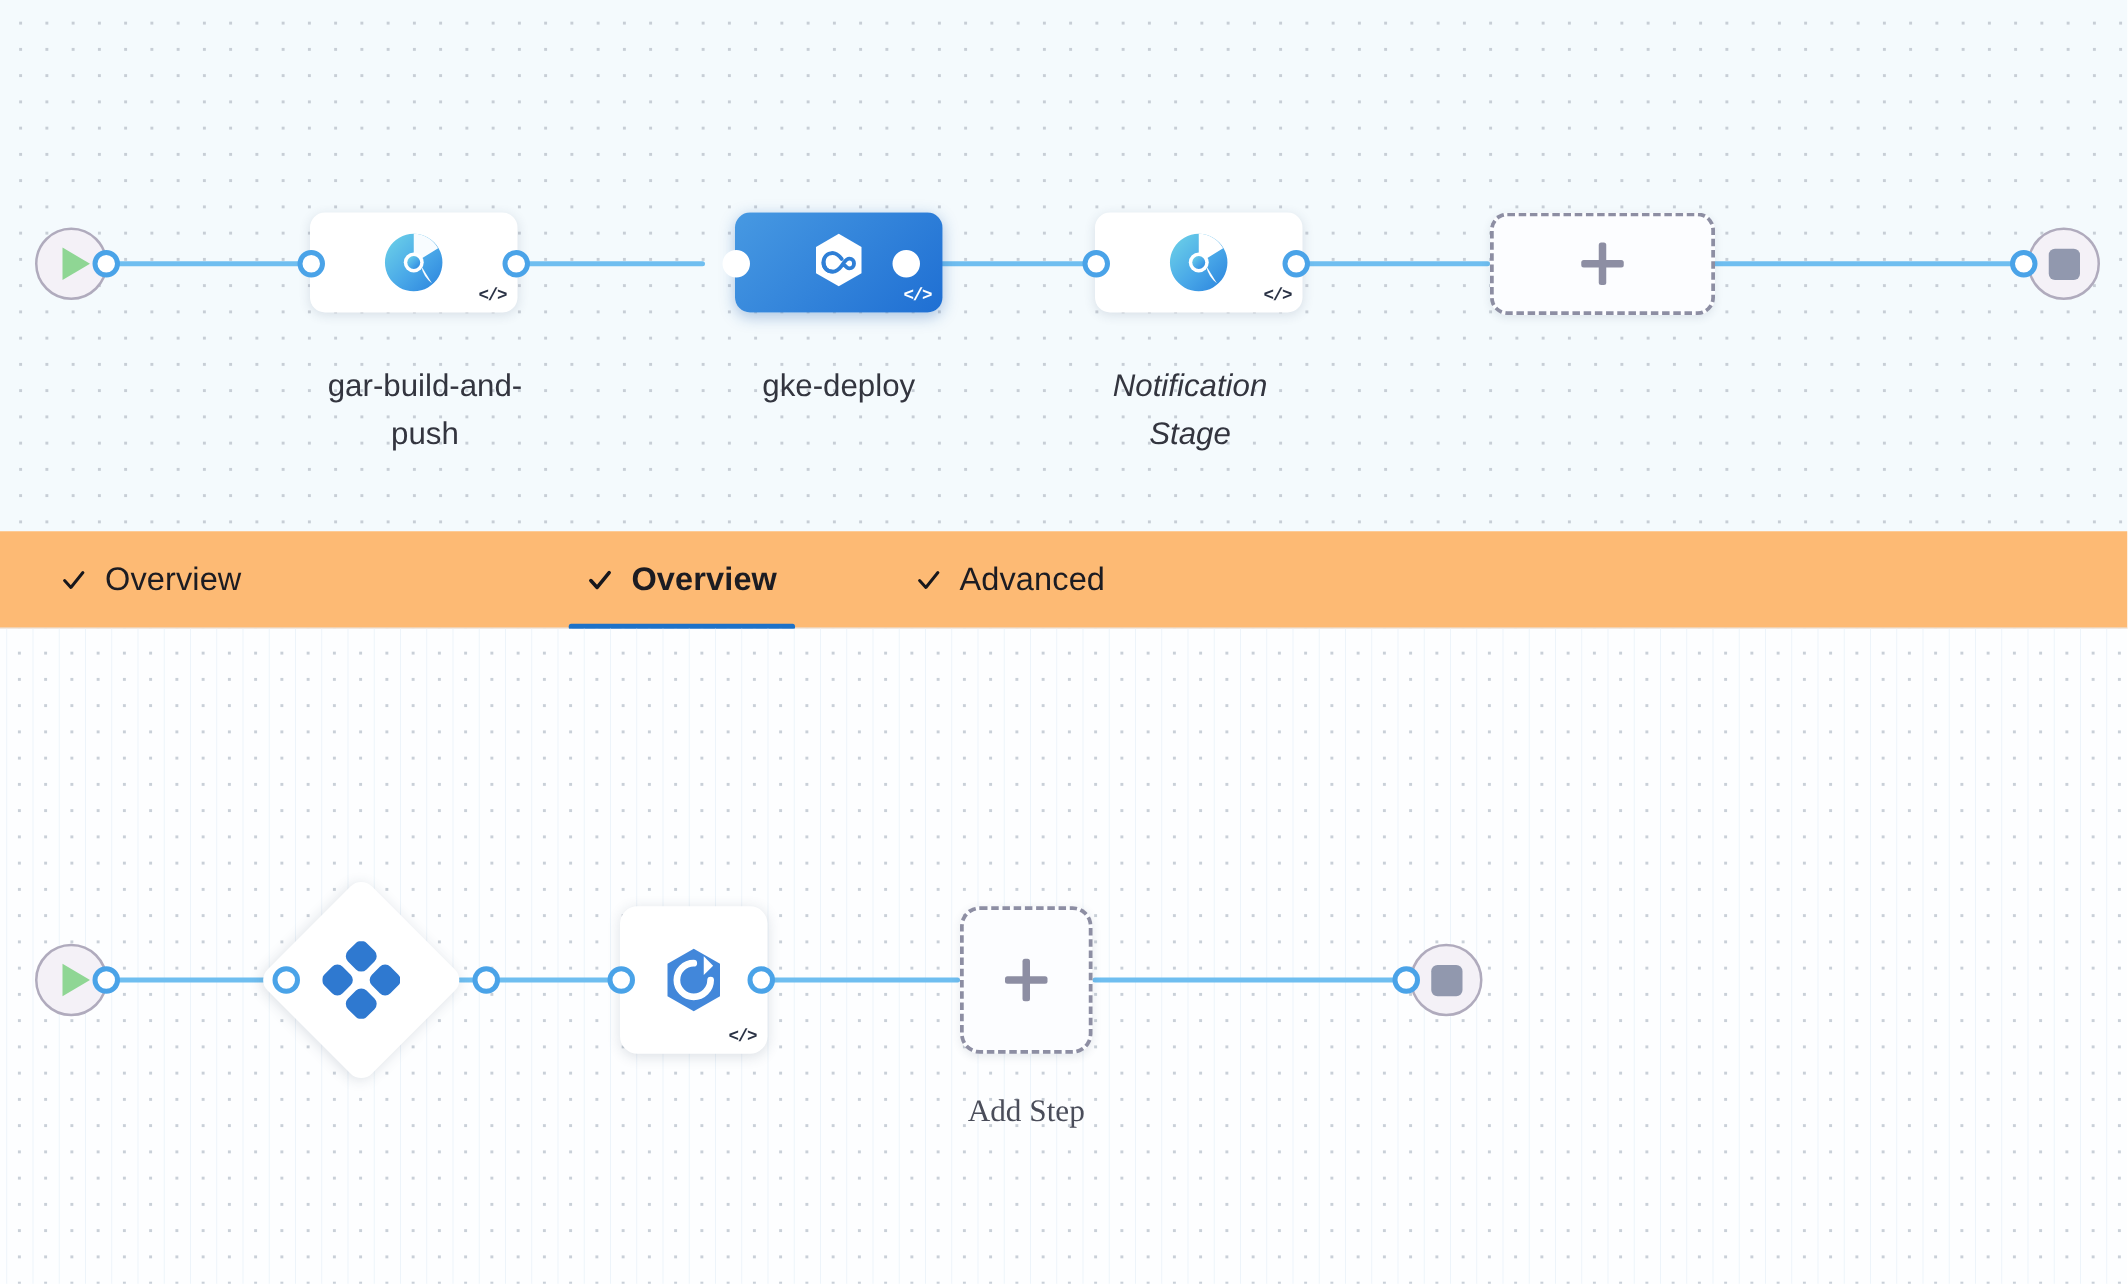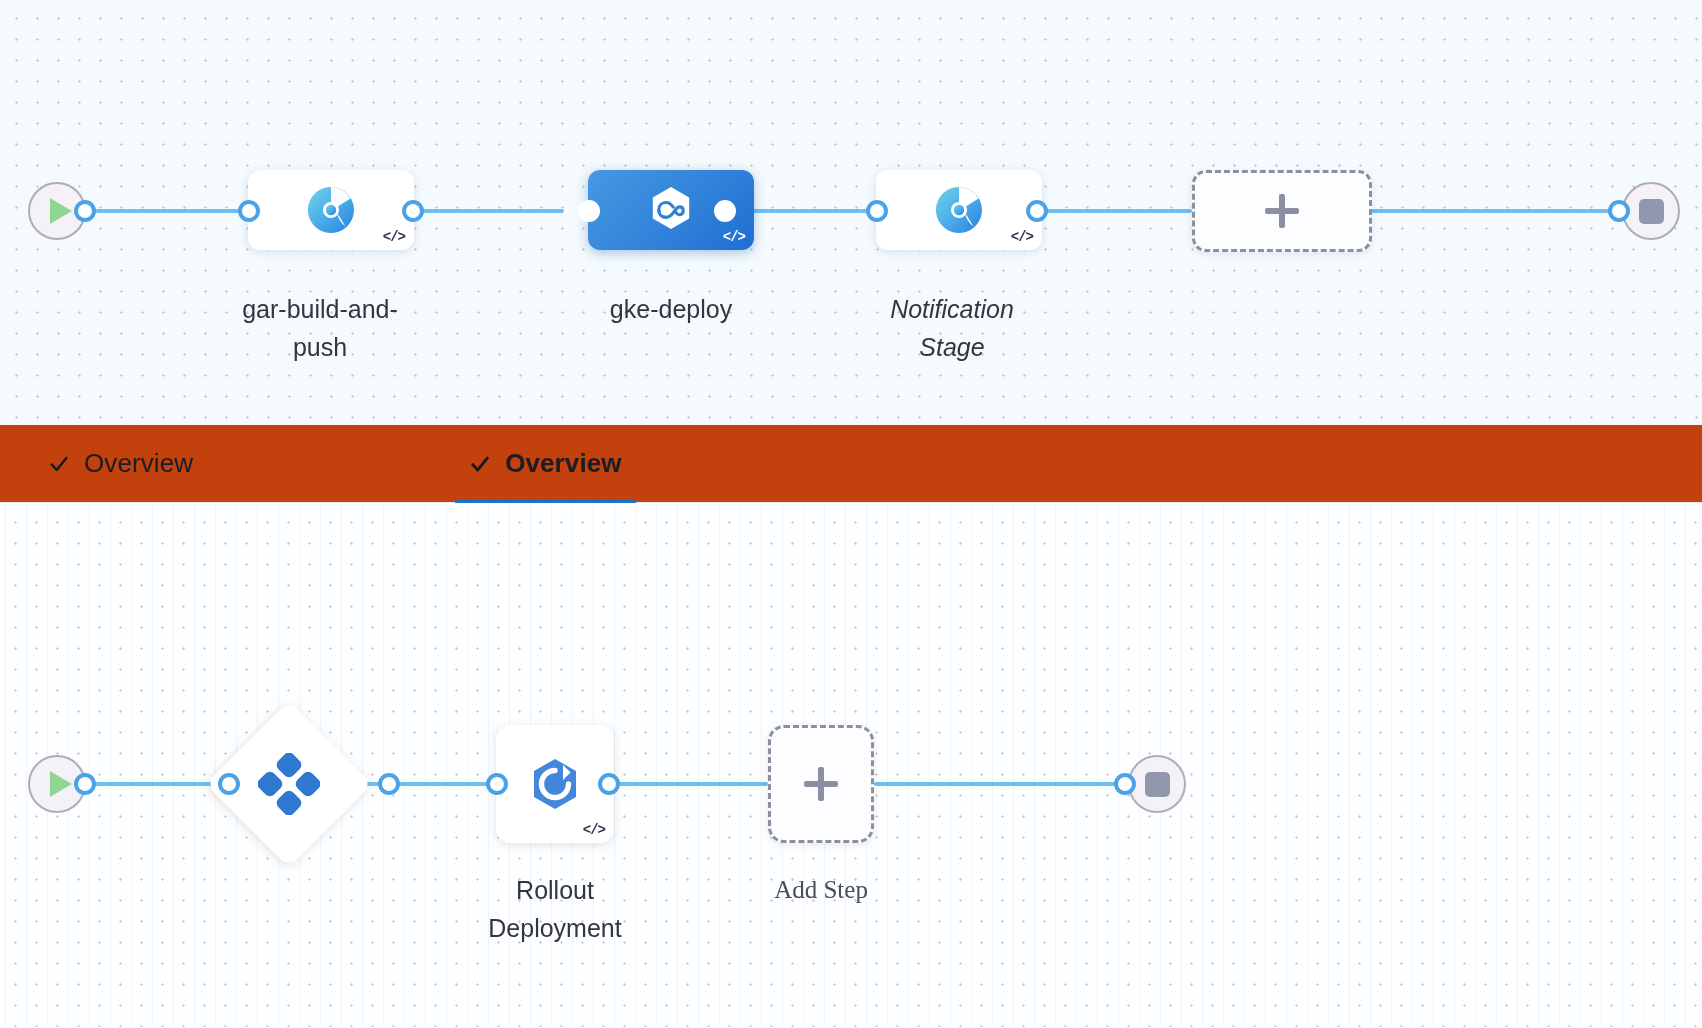--- a/index.html
+++ b/index.html
@@ -271,7 +271,7 @@
   </div>
   <div class="dot" style="left:238px; top:200px;"></div>
   <div class="dot" style="left:402px; top:200px;"></div>
-  <div class="caption" style="left:200px; top:290px; width:240px;">gar-build-and-
+  <div class="caption" style="left:220px; top:290px; width:240px;">gar-build-and-
 push</div>
 
   <div class="stage-card selected" style="left:588px; top:170px;">

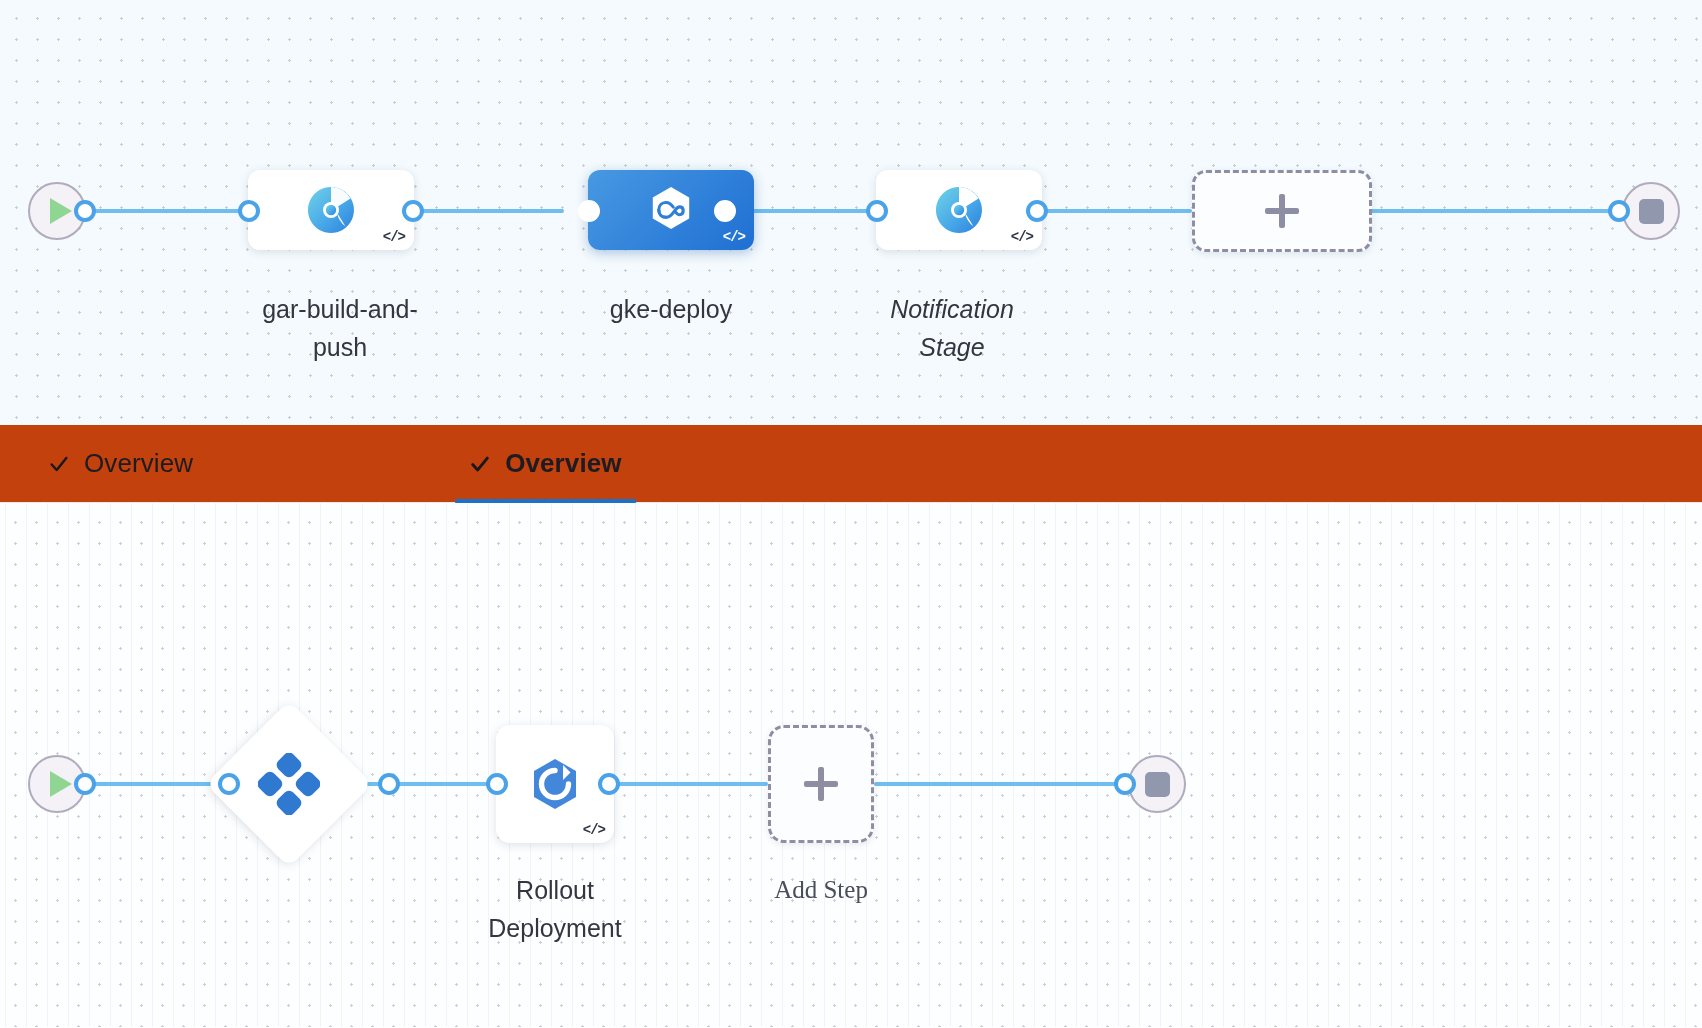--- a/index.html
+++ b/index.html
@@ -30,7 +30,7 @@
     position: relative;
     width: 1702px;
     height: 78px;
-    background: #c2410c;
+    background: #fdba74;
     border-bottom: 1px solid #e8eaed;
     display: flex;
     align-items: center;

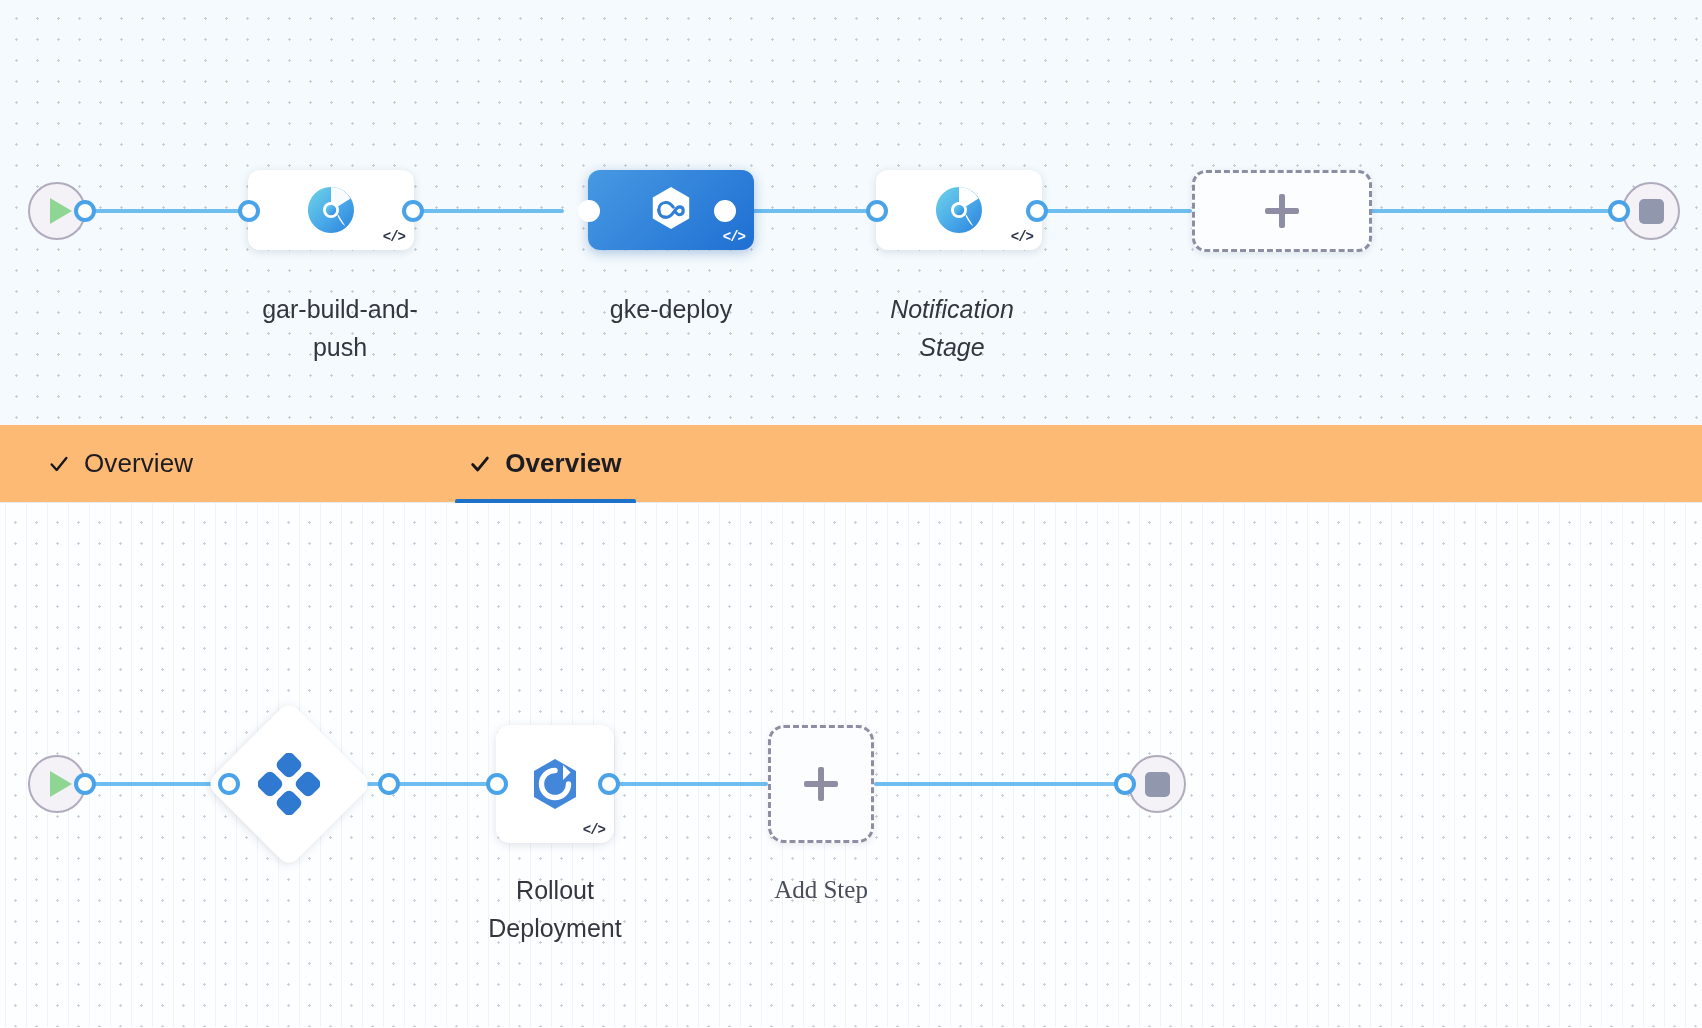--- a/index.html
+++ b/index.html
@@ -345,6 +345,12 @@
   </div>
   <span class="tab-spacer-4"></span>
 
+  <div class="tab">
+    <svg class="tick" viewBox="0 0 24 24">
+      <path d="M4 12.5 L9.5 18.5 L20 5.5" fill="none" stroke="#17171c" stroke-width="2.6" stroke-linecap="round" stroke-linejoin="round"></path>
+    </svg>
+    <span class="tab-label">Advanced</span>
+  </div>
 </div>
 
 <div class="step-canvas">

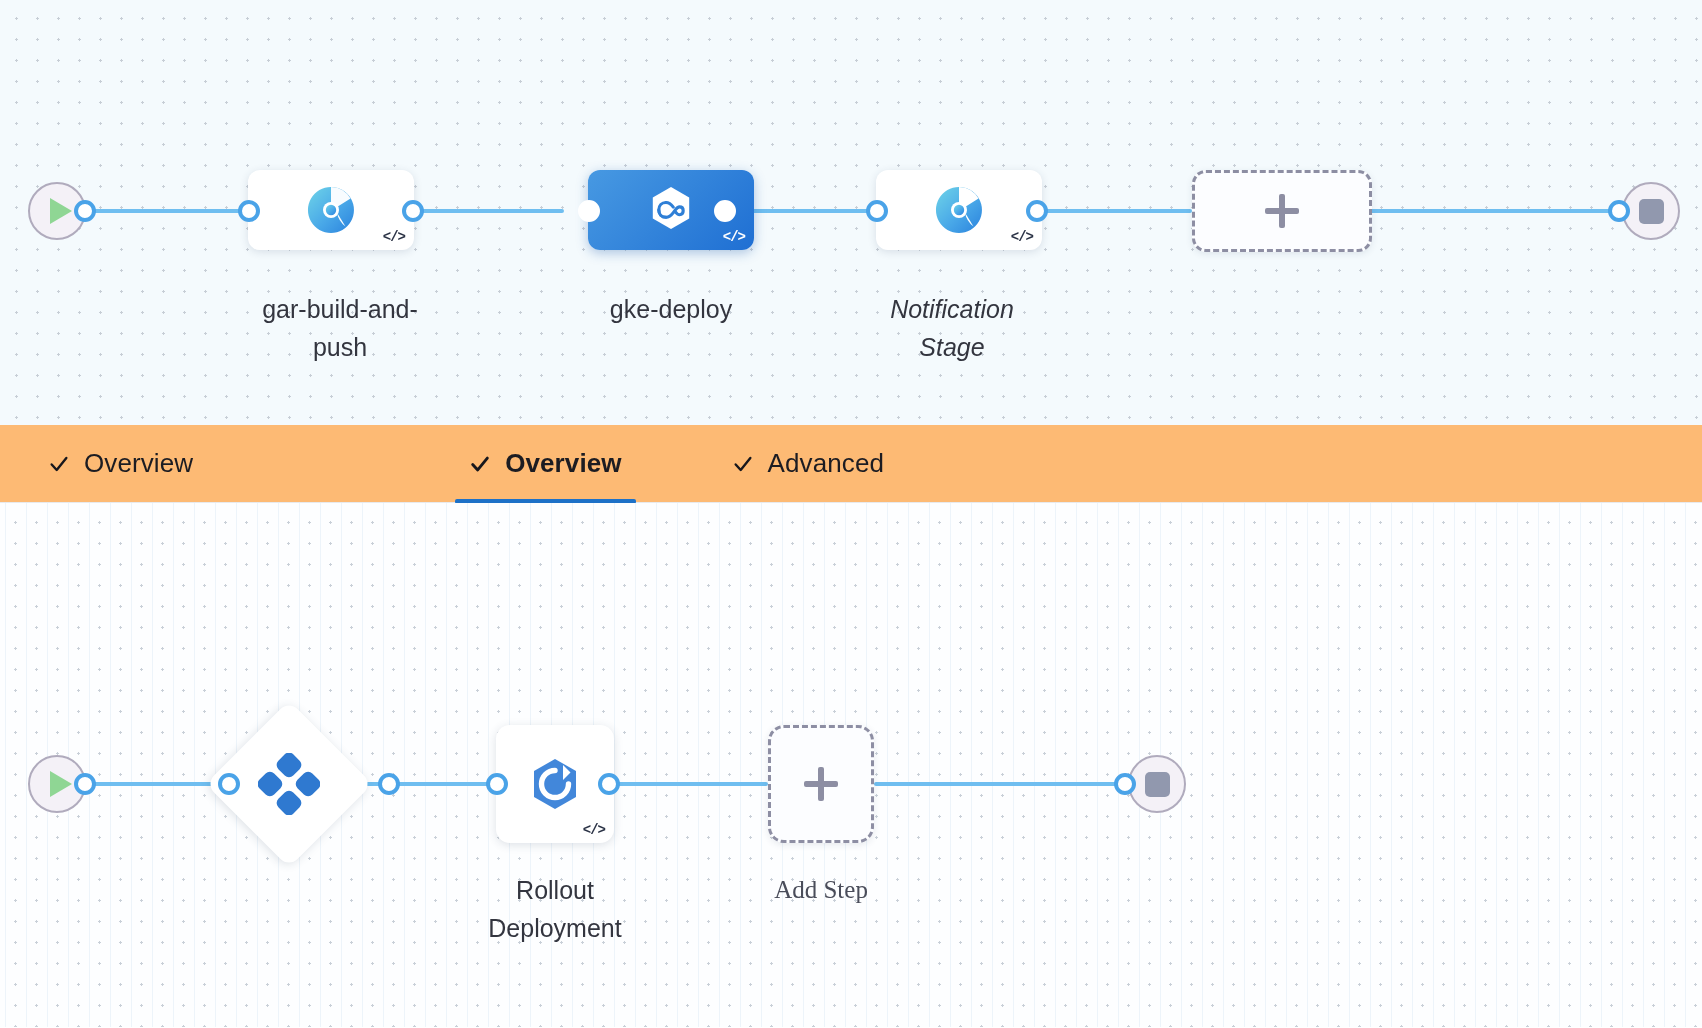--- a/index.html
+++ b/index.html
@@ -389,8 +389,6 @@
   </div>
   <div class="dot" style="left:486px; top:270px;"></div>
   <div class="dot" style="left:598px; top:270px;"></div>
-  <div class="caption" style="left:455px; top:368px; width:200px;">Rollout
-Deployment</div>
 
   <div class="add-placeholder" style="left:768px; top:222px; width:106px; height:118px; border-radius:16px;">
     <span class="plus-glyph"></span>

